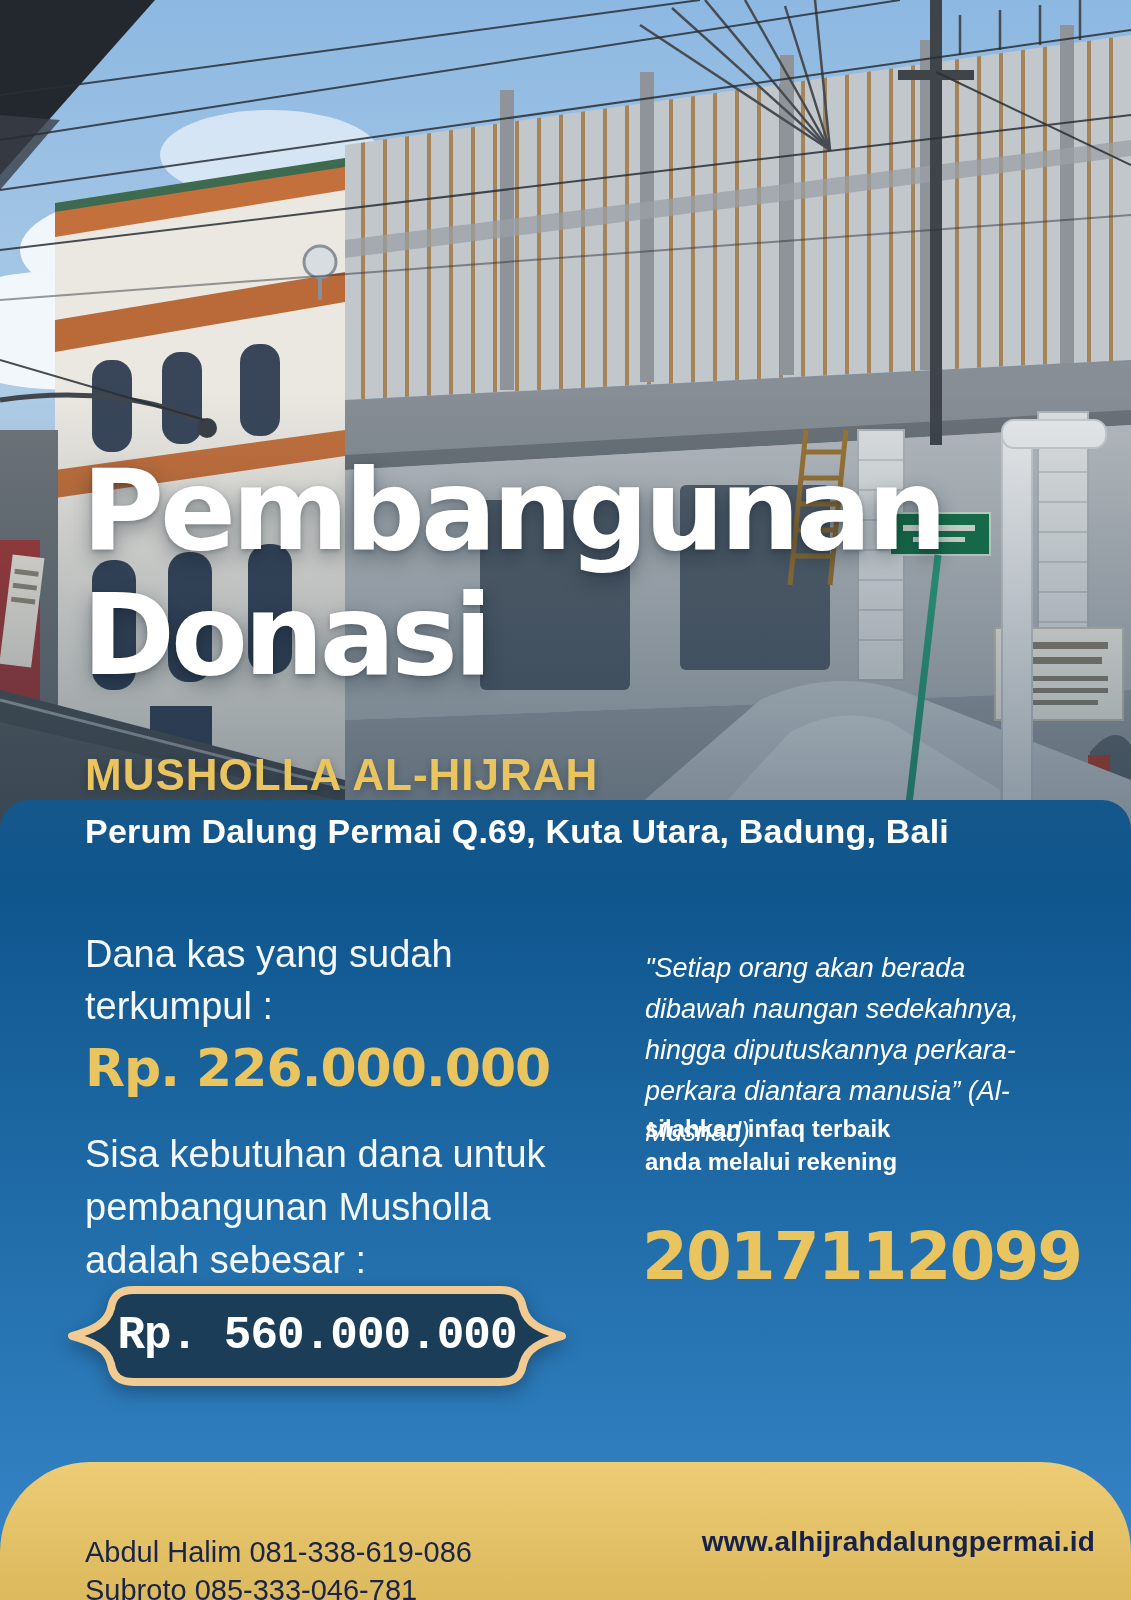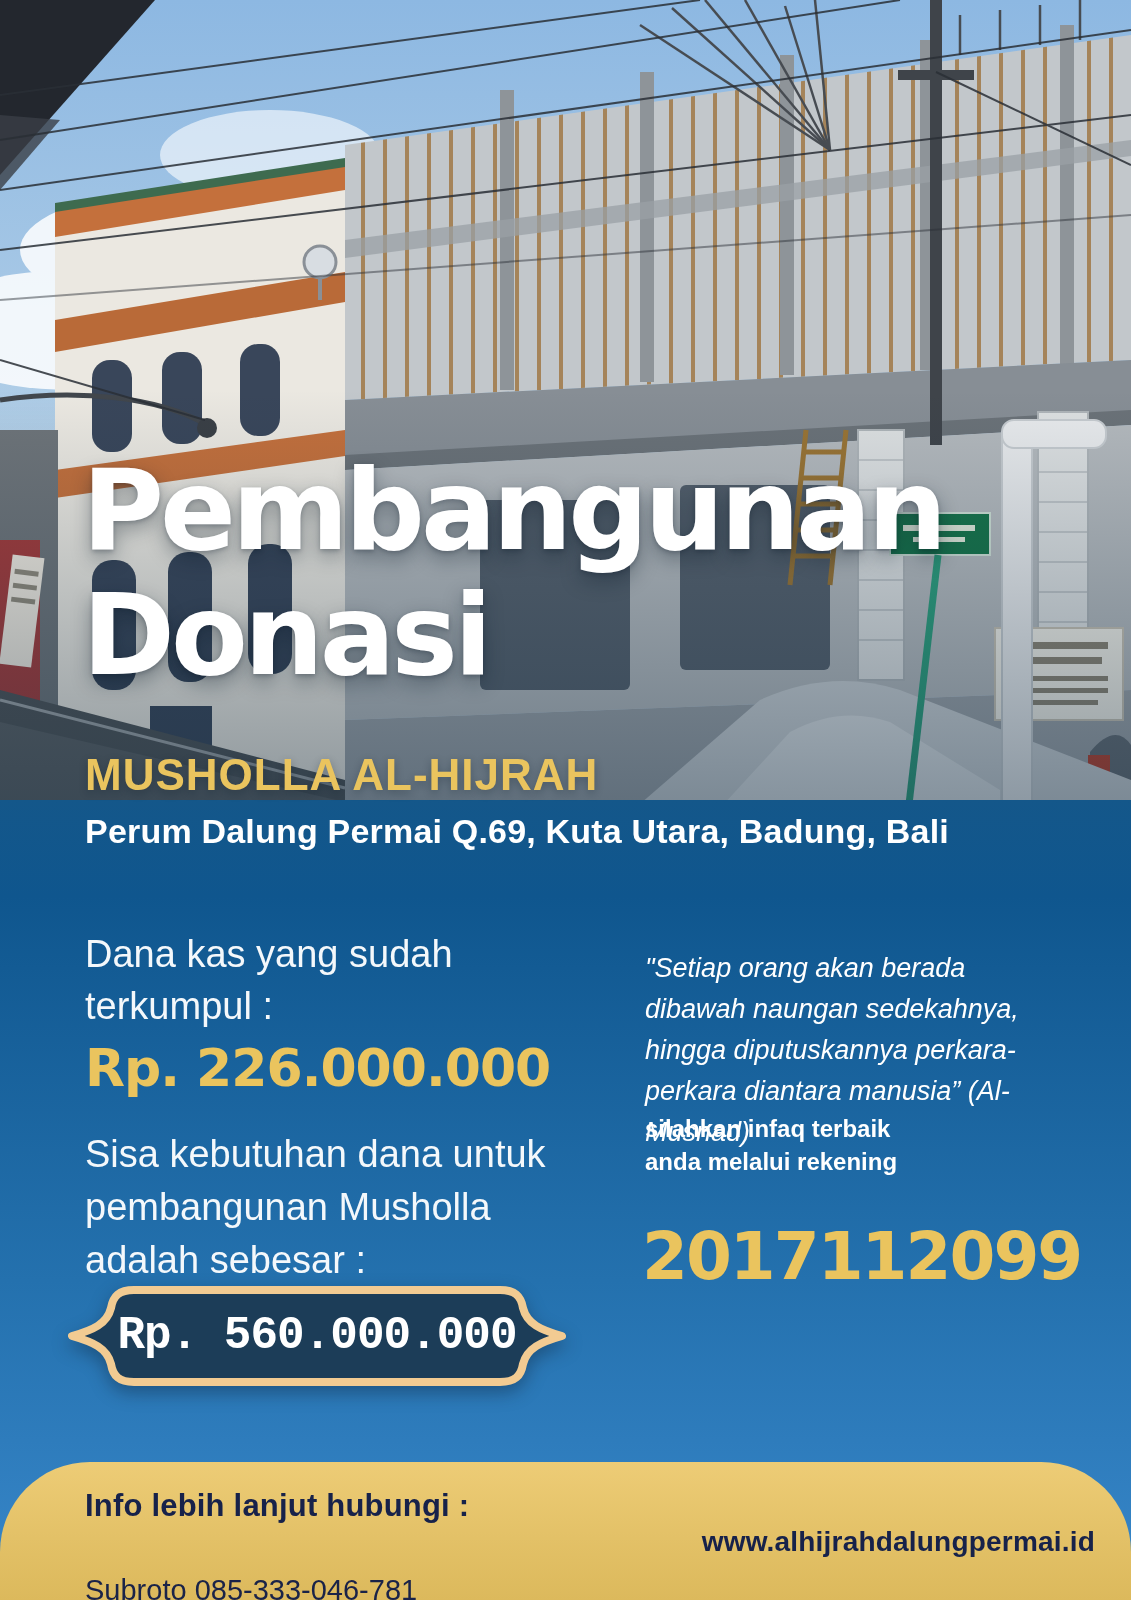--- a/index.html
+++ b/index.html
@@ -25,6 +25,7 @@
   .panel{
     position:absolute;left:0;top:800px;width:1131px;height:800px;z-index:2;
     background:linear-gradient(180deg,#14578a 0%,#0f568e 12%,#2471ae 60%,#3887ca 100%);
+    border-radius:29px;
   }
   .address{
     position:absolute;left:85px;top:12px;width:1000px;color:#ffffff;

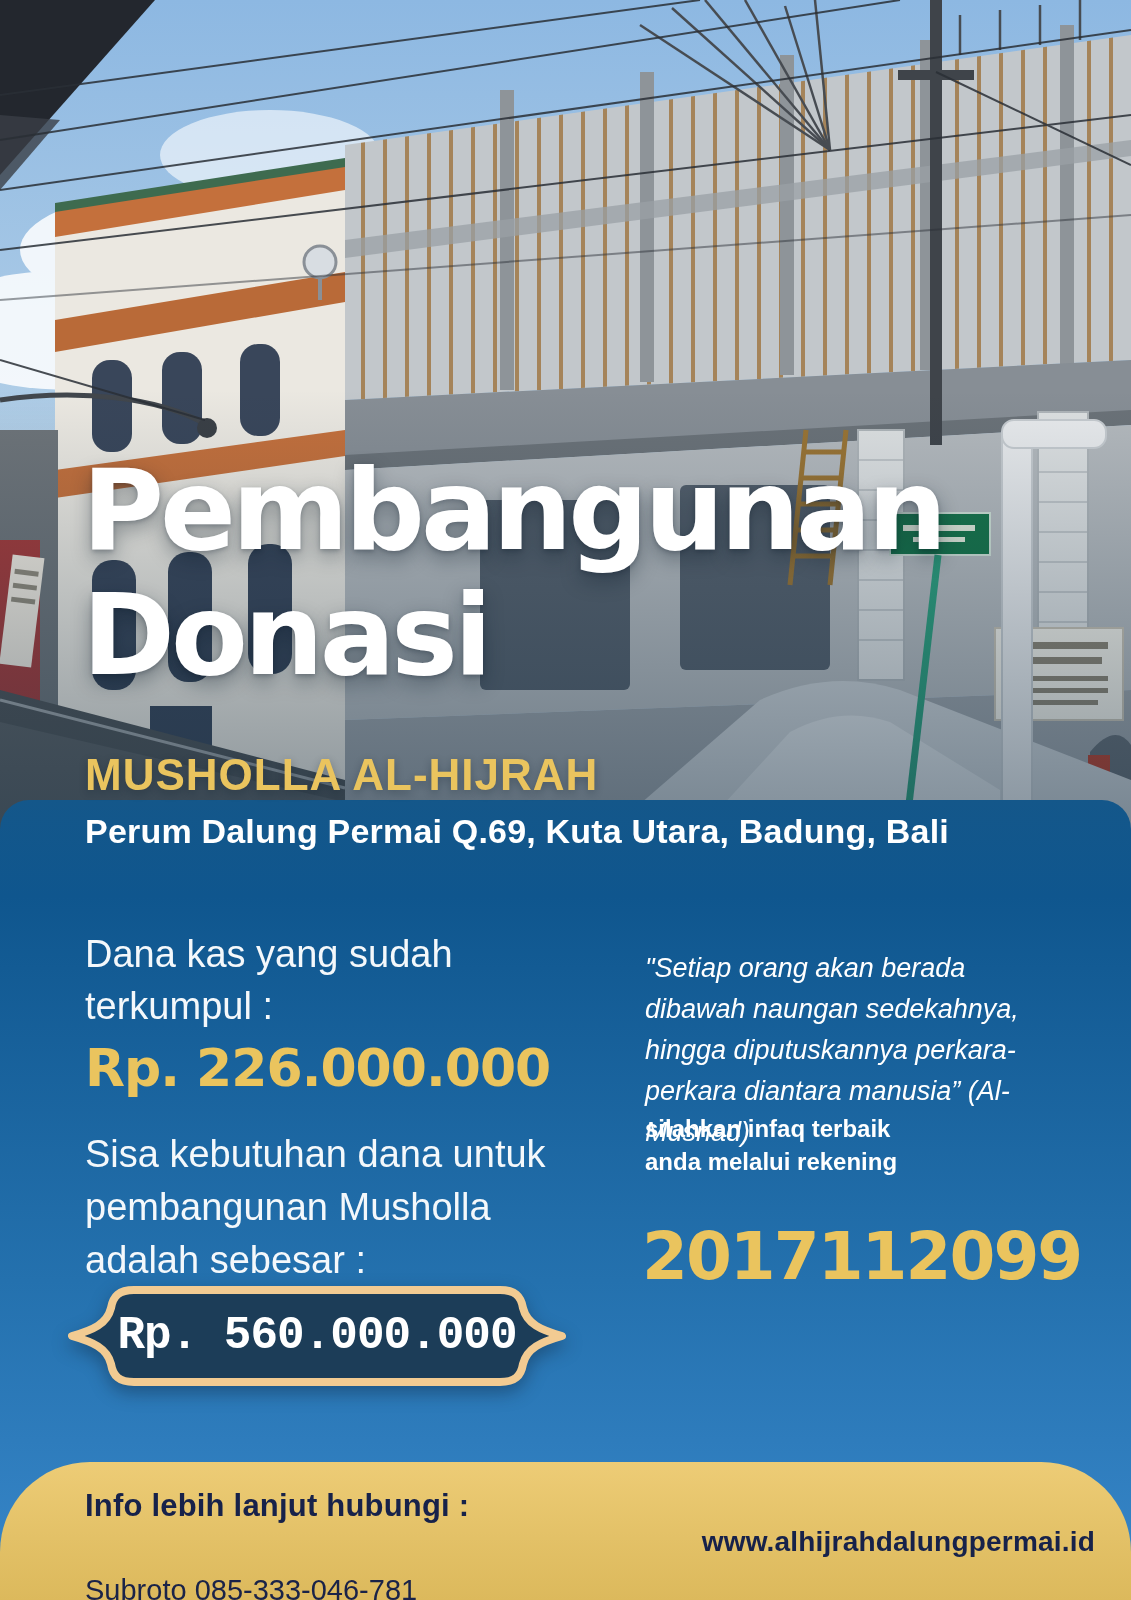--- a/index.html
+++ b/index.html
@@ -286,7 +286,6 @@
   </div>
 
   <div class="footer">
-    <div class="contact-heading">Info lebih lanjut hubungi :</div>
     <div class="contact-2">Subroto 085-333-046-781</div>
     <div class="website">www.alhijrahdalungpermai.id</div>
   </div>

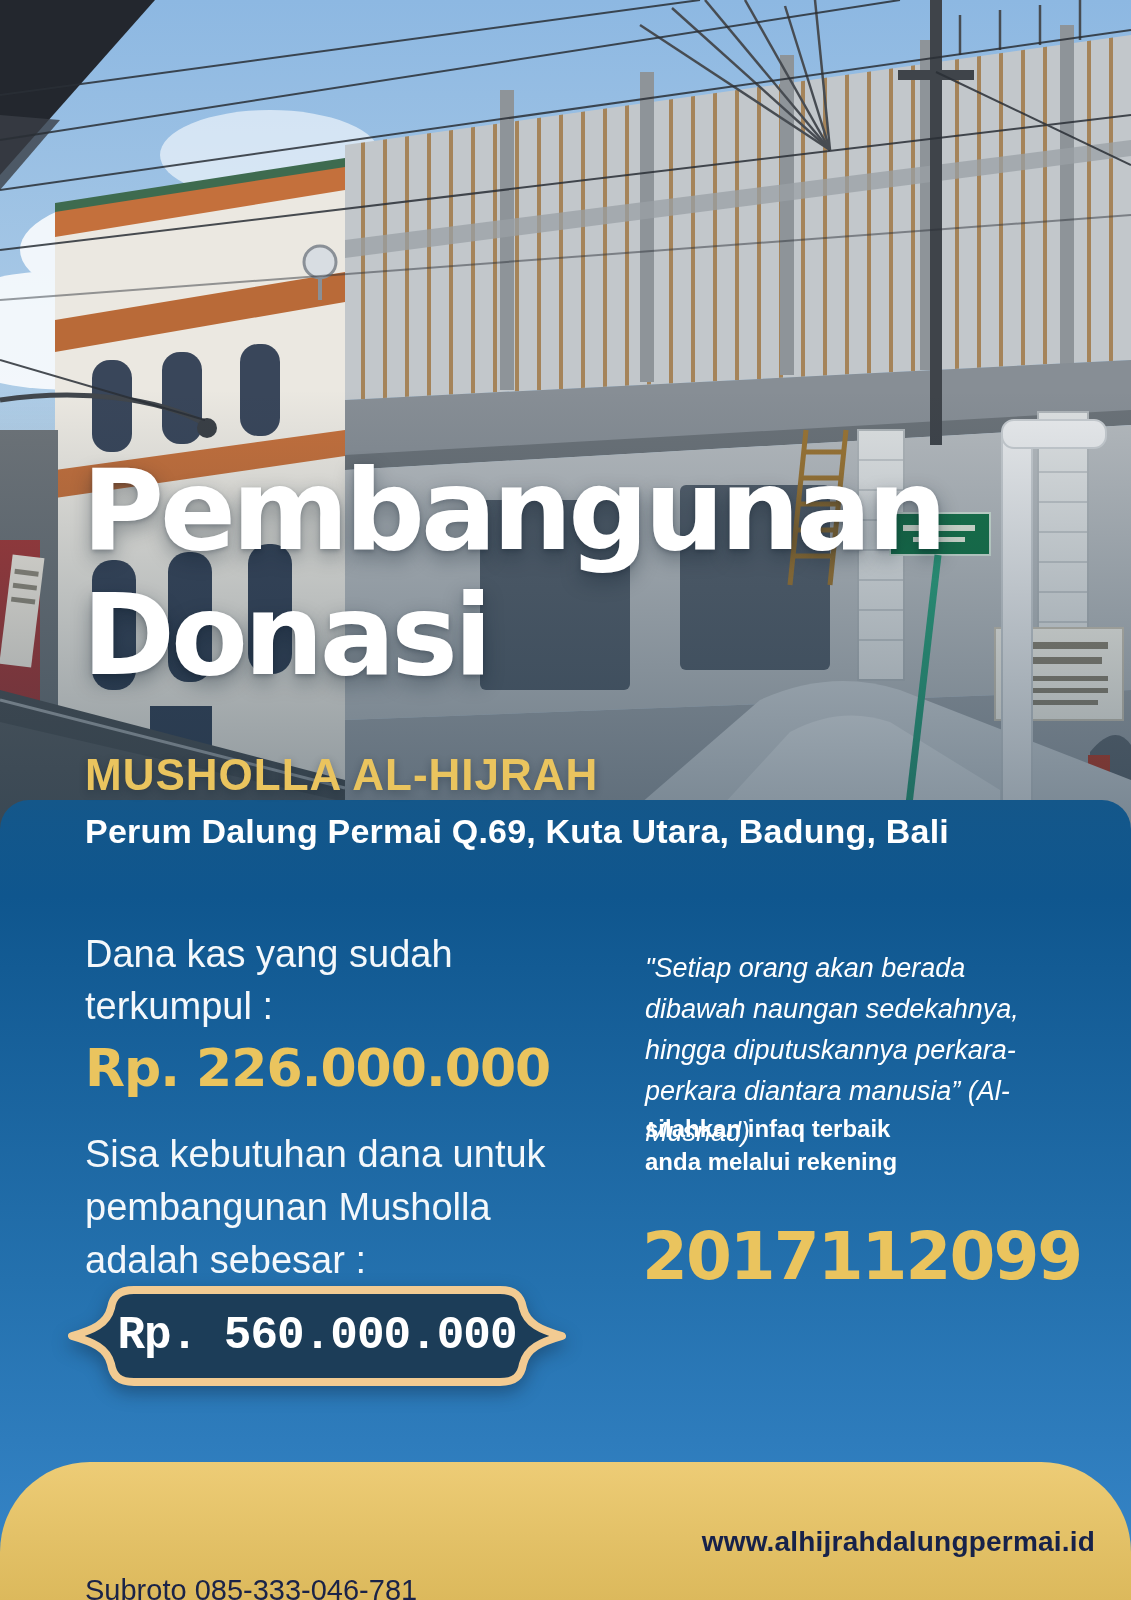--- a/index.html
+++ b/index.html
@@ -286,6 +286,7 @@
   </div>
 
   <div class="footer">
+    <div class="contact-1">Abdul Halim 081-338-619-086</div>
     <div class="contact-2">Subroto 085-333-046-781</div>
     <div class="website">www.alhijrahdalungpermai.id</div>
   </div>

